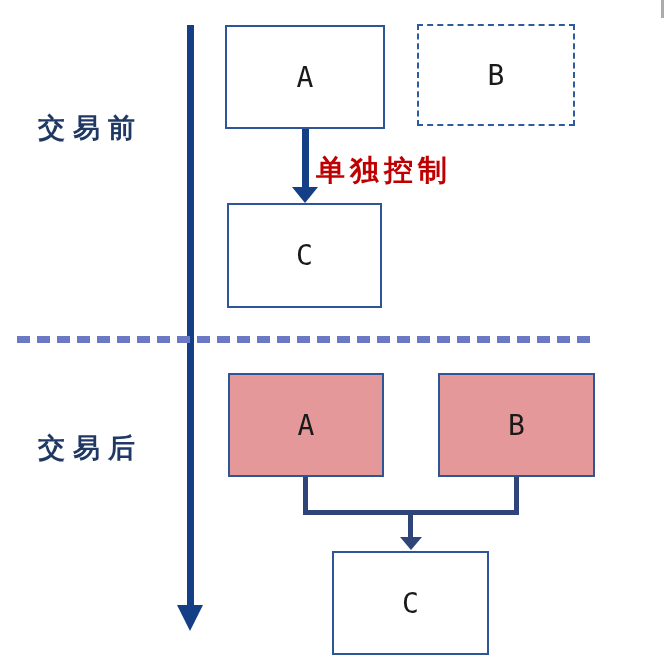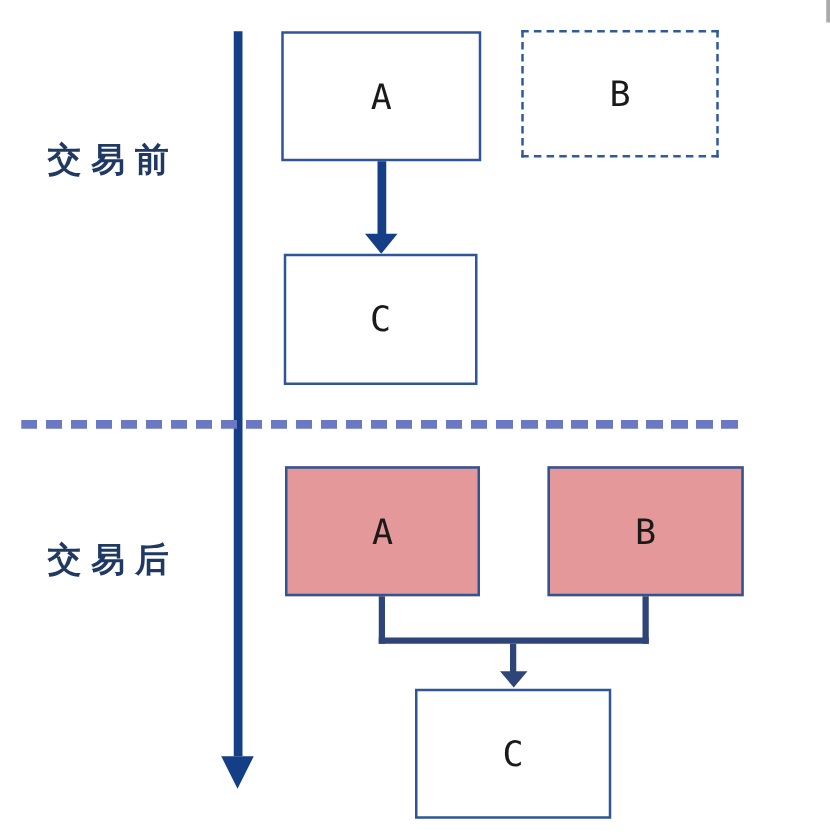--- a/index.html
+++ b/index.html
@@ -88,6 +88,7 @@
 
   <div class="ctrl-arrow-shaft"></div>
   <div class="ctrl-arrow-head"></div>
+  <div class="ctrl-label ctrl-label-sole">单独控制</div>
 
   <div class="box box-c-top">
     <span>C</span>

